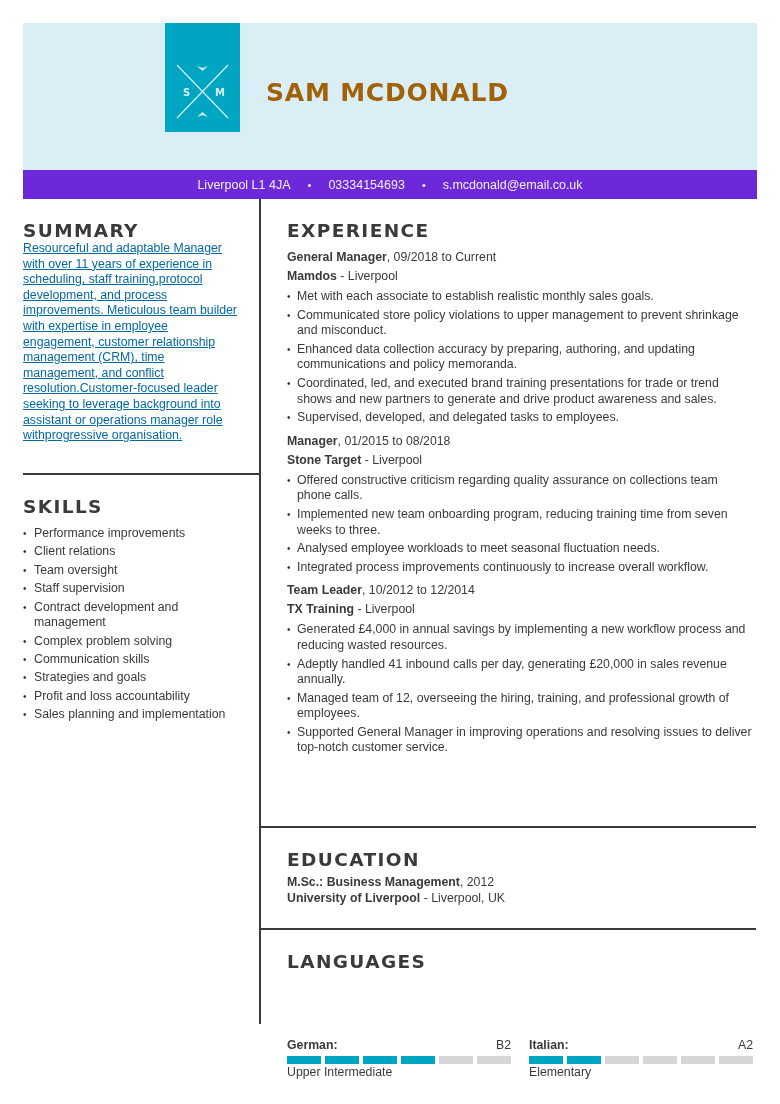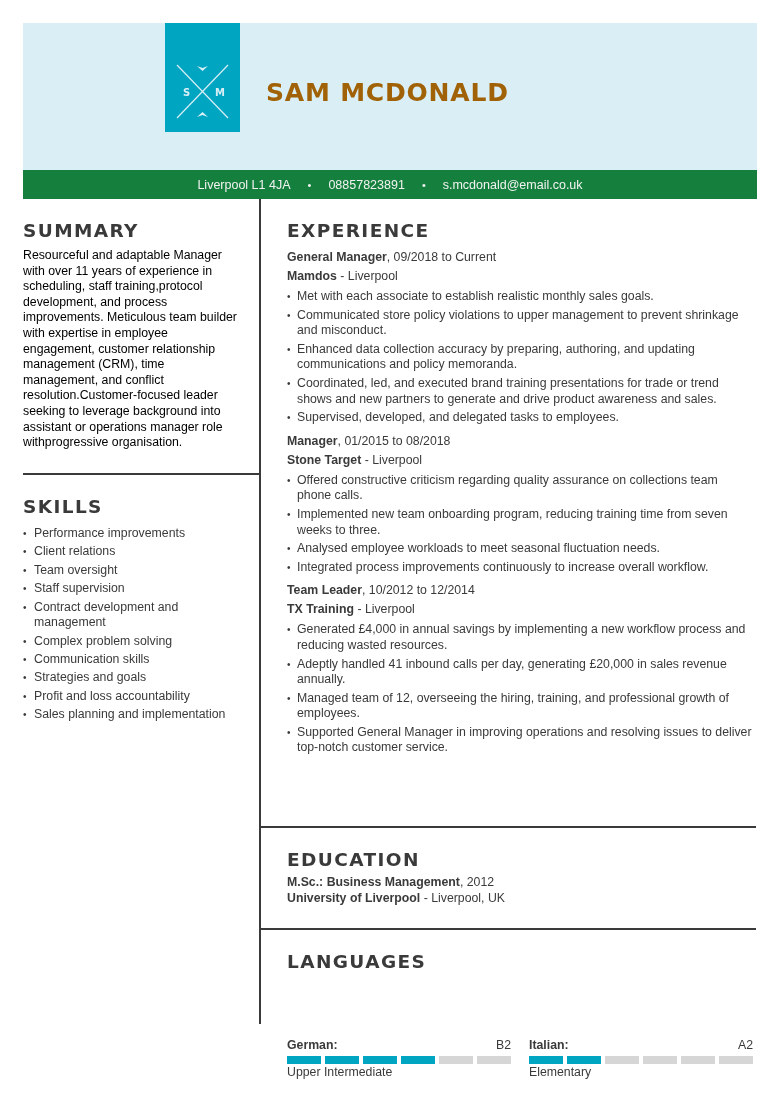--- a/index.html
+++ b/index.html
@@ -11,7 +11,7 @@
   .monogram svg { position: absolute; left: 0; top: 0; }
   .name { position: absolute; left: 266px; top: 78px; font-family: "DejaVu Sans", sans-serif; font-weight: bold; font-size: 25px; letter-spacing: 0.8px; color: #a16207; }
 
-  .contact-bar { position: absolute; left: 23px; top: 170px; width: 734px; height: 29px; background: #15803d; display: flex; justify-content: center; align-items: center; color: #f2f2f2; font-size: 12.5px; }
+  .contact-bar { position: absolute; left: 23px; top: 170px; width: 734px; height: 29px; background: #6d28d9; display: flex; justify-content: center; align-items: center; color: #f2f2f2; font-size: 12.5px; }
   .contact-bar .sep { margin: 0 17px; font-size: 11px; }
 
   .vline { position: absolute; left: 259px; top: 199px; width: 1.5px; height: 825px; background: #3a3a3a; }

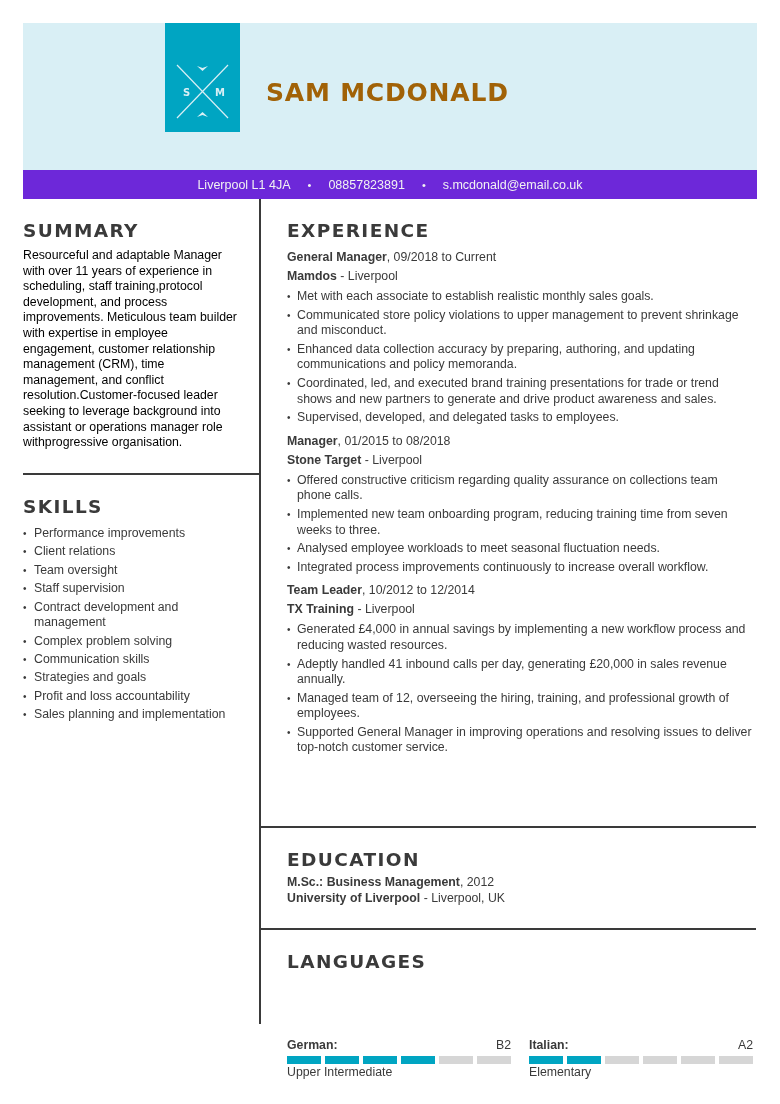--- a/index.html
+++ b/index.html
@@ -69,7 +69,7 @@
 <div class="contact-bar">
   <span>Liverpool L1 4JA</span>
   <span class="sep">•</span>
-  <span>08857823891</span>
+  <span>03334154693</span>
   <span class="sep">•</span>
   <span>s.mcdonald@email.co.uk</span>
 </div>

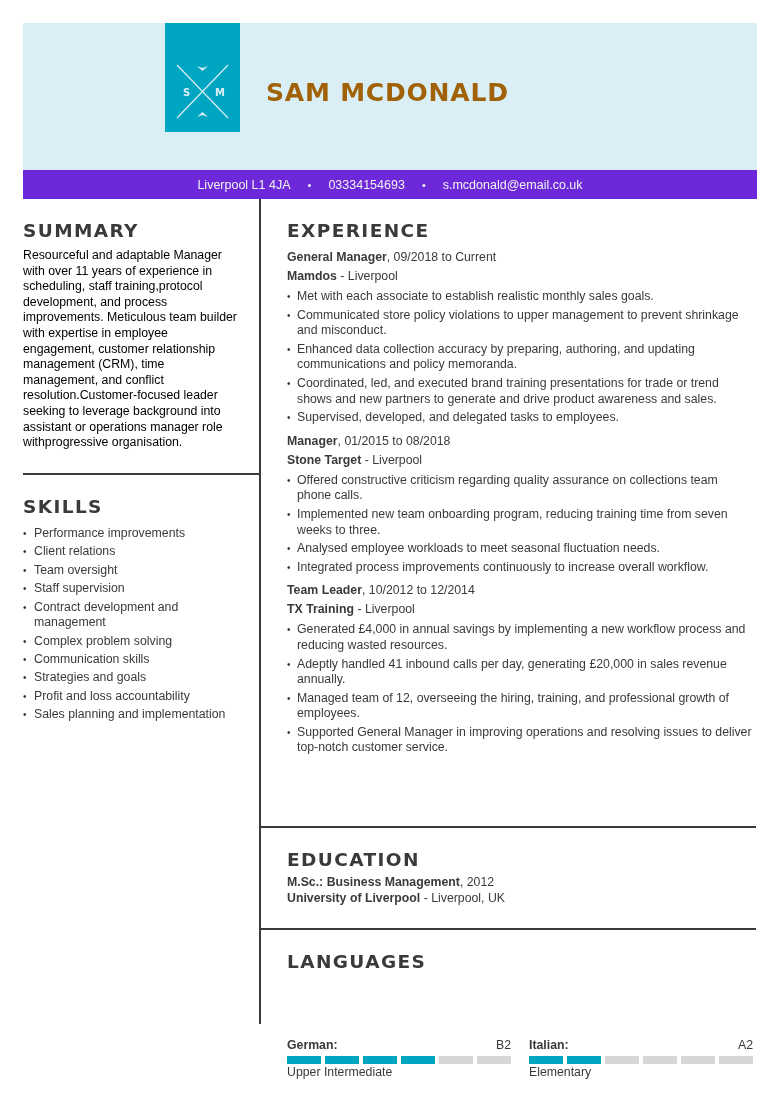--- a/index.html
+++ b/index.html
@@ -20,7 +20,7 @@
 
   .left-col { position: absolute; left: 23px; width: 214px; }
   .summary { top: 220px; }
-  .summary p { margin-top: 7px; font-size: 12.3px; line-height: 15.6px; color: #000000; }
+  .summary p { font-size: 12.3px; line-height: 15.6px; color: #0369a1; text-decoration: underline; }
   .left-divider { position: absolute; left: 23px; top: 473px; width: 237px; height: 2px; background: #3a3a3a; }
   .skills { top: 496px; }
   .skills ul { list-style: none; margin-top: 9px; }

